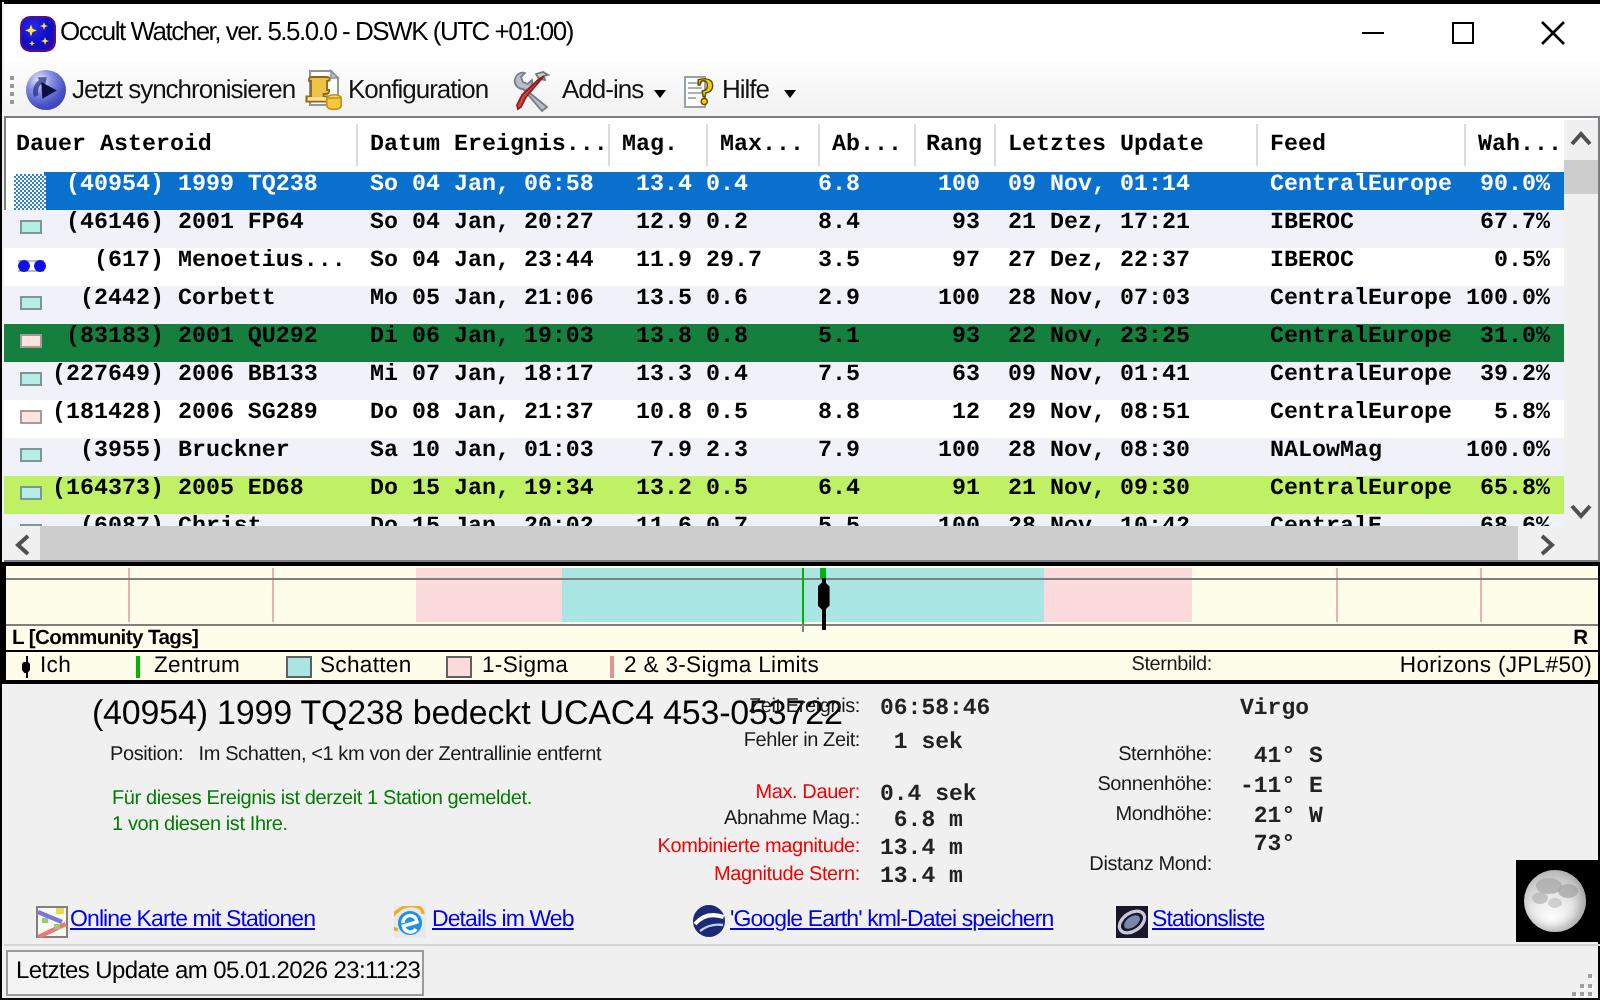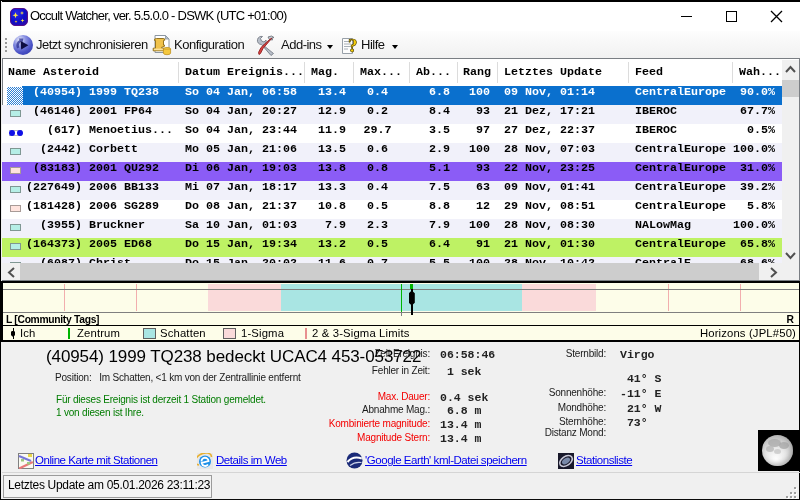--- a/index.html
+++ b/index.html
@@ -124,7 +124,7 @@
 
   <div class="abs" id="list"></div>
 
-  <div class="abs hdr" style="left:7px;">Name Asteroid</div>
+  <div class="abs hdr" style="left:7px;">Dauer Asteroid</div>
   <div class="abs hdr" style="left:184px;">Datum Ereignis...</div>
   <div class="abs hdr" style="left:310px;">Mag.</div>
   <div class="abs hdr" style="left:359px;">Max...</div>

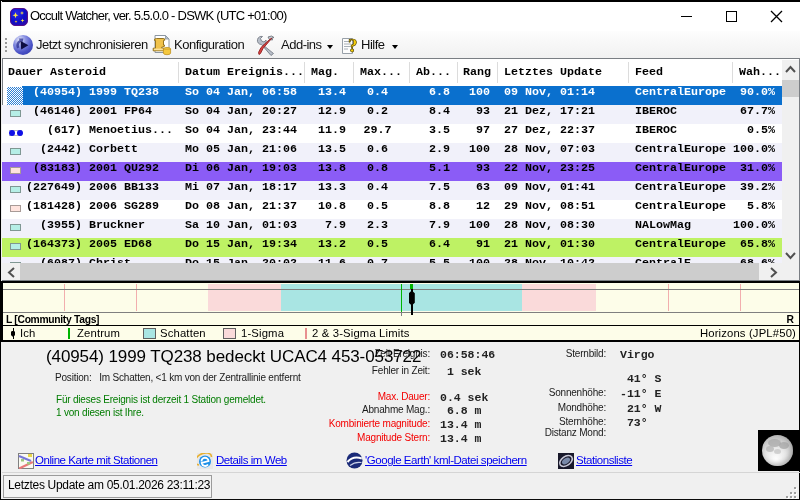--- a/index.html
+++ b/index.html
@@ -27,7 +27,7 @@
   .n { left:24px; }
   .d { left:183px; }
   .m { left:302px; width:42px; text-align:right; }
-  .x { left:351px; width:49px; text-align:center; }
+  .x { left:351px; width:49px; text-align:left; }
   .a { left:407px; width:41px; text-align:right; }
   .g { left:455px; width:33px; text-align:right; }
   .l { left:502px; }

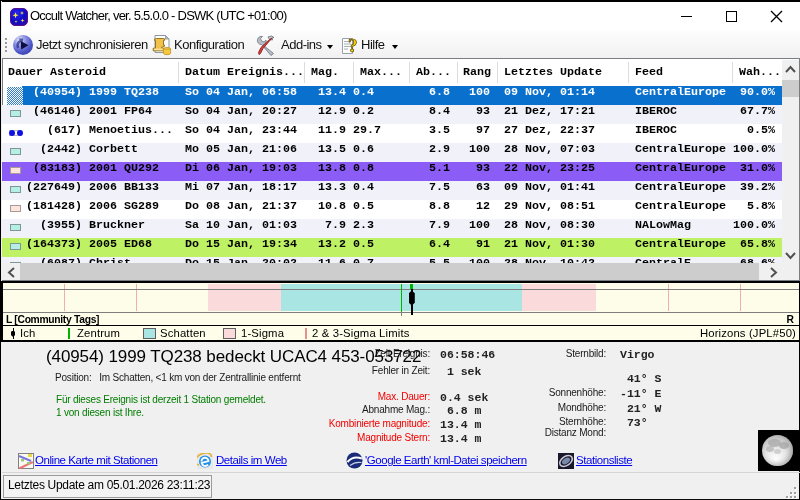--- a/index.html
+++ b/index.html
@@ -28,7 +28,7 @@
   .d { left:183px; }
   .m { left:302px; width:42px; text-align:right; }
   .x { left:351px; width:49px; text-align:left; }
-  .a { left:407px; width:41px; text-align:right; }
+  .a { left:407px; width:41px; }
   .g { left:455px; width:33px; text-align:right; }
   .l { left:502px; }
   .f { left:633px; }

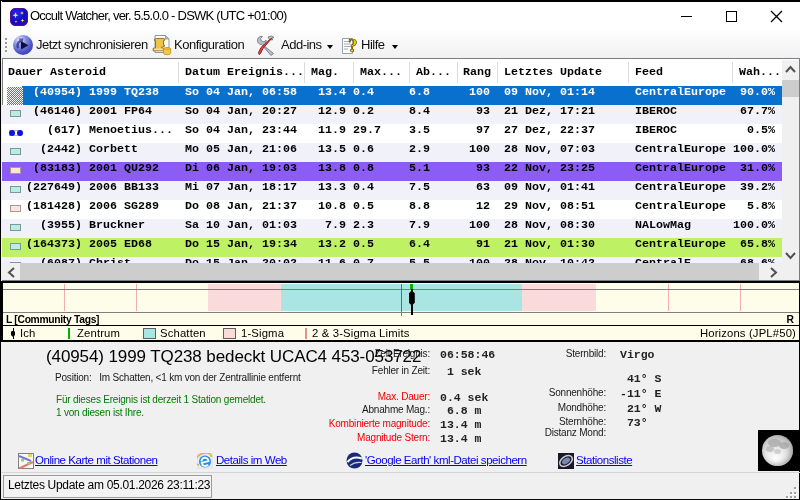--- a/index.html
+++ b/index.html
@@ -161,7 +161,7 @@
     <span class="ico teal"></span>
     <span class="n">  (2442) Corbett</span><span class="d">Mo 05 Jan, 21:06</span><span class="m">13.5</span><span class="x">0.6</span><span class="a">2.9</span><span class="g">100</span><span class="l">28 Nov, 07:03</span><span class="f">CentralEurope</span><span class="w">100.0%</span>
   </div>
-  <div class="abs row" style="top:161px;background:#8b5cf6;text-decoration:underline;">
+  <div class="abs row" style="top:161px;background:#15803d;text-decoration:underline;">
     <span class="ico pink"></span>
     <span class="n"> (83183) 2001 QU292</span><span class="d">Di 06 Jan, 19:03</span><span class="m">13.8</span><span class="x">0.8</span><span class="a">5.1</span><span class="g">93</span><span class="l">22 Nov, 23:25</span><span class="f">CentralEurope</span><span class="w">31.0%</span>
   </div>

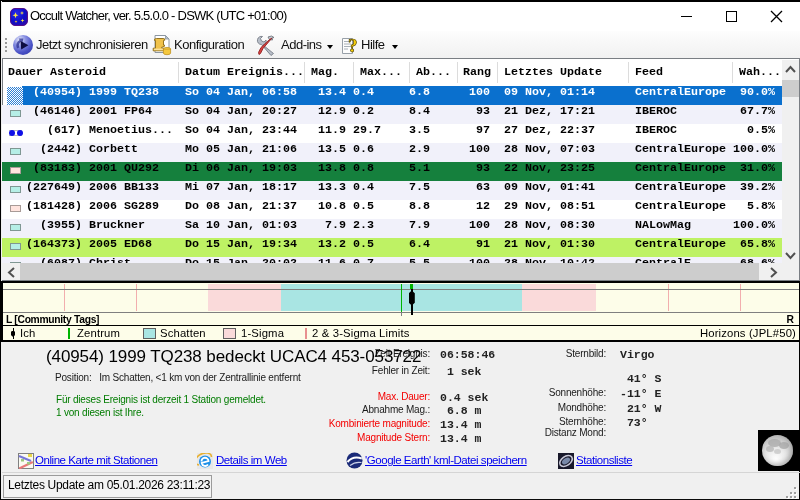--- a/index.html
+++ b/index.html
@@ -179,7 +179,7 @@
   </div>
   <div class="abs row" style="top:237px;background:#bef264;">
     <span class="ico teal"></span>
-    <span class="n">(164373) 2005 ED68</span><span class="d">Do 15 Jan, 19:34</span><span class="m">13.2</span><span class="x">0.5</span><span class="a">6.4</span><span class="g">91</span><span class="l">21 Nov, 01:30</span><span class="f">CentralEurope</span><span class="w">65.8%</span>
+    <span class="n">(164373) 2005 ED68</span><span class="d">Do 15 Jan, 19:34</span><span class="m">13.2</span><span class="x">0.5</span><span class="a">6.4</span><span class="g">91</span><span class="l">21 Nov, 09:30</span><span class="f">CentralEurope</span><span class="w">65.8%</span>
   </div>
   <div class="abs row" style="top:256px;background:#F1F1FA;height:6px;overflow:hidden;">
     <span class="ico teal"></span>

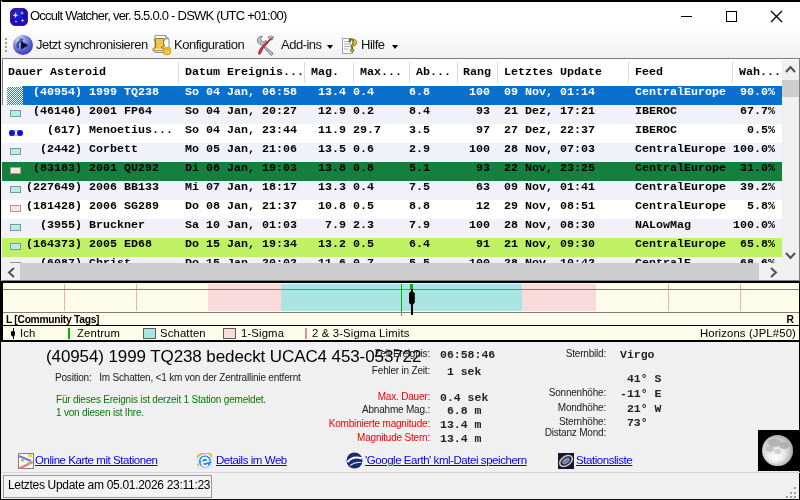--- a/index.html
+++ b/index.html
@@ -256,7 +256,7 @@
   <div class="abs lbl rlbl red" style="left:289px;top:431px;width:140px;">Magnitude Stern:</div>
   <div class="abs val red" style="left:439px;top:431px;">13.4 m</div>
 
-  <div class="abs lbl rlbl" style="left:505px;top:347px;width:100px;">Sternbild:</div>
+  <div class="abs lbl rlbl" style="left:505px;top:326px;width:100px;">Sternbild:</div>
   <div class="abs val" style="left:619px;top:347px;">Virgo</div>
   <div class="abs lbl rlbl" style="left:505px;top:371px;width:100px;margin-top:44px;">Sternhöhe:</div>
   <div class="abs val" style="left:619px;top:371px;"> 41° S</div>

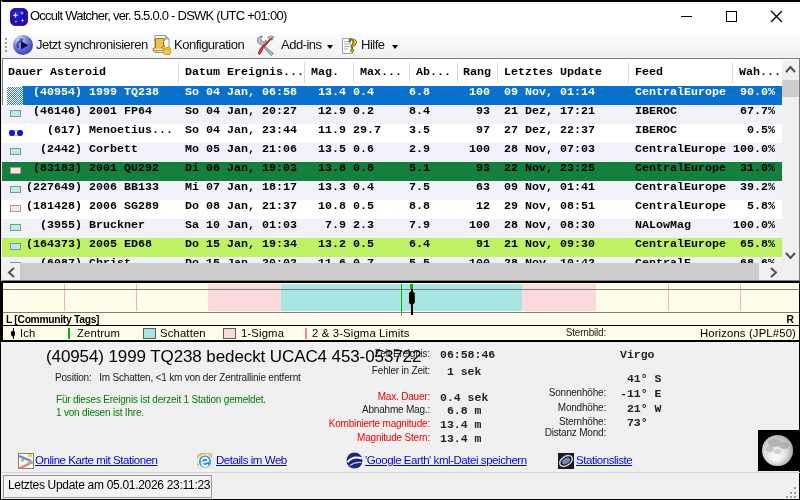--- a/index.html
+++ b/index.html
@@ -258,7 +258,7 @@
 
   <div class="abs lbl rlbl" style="left:505px;top:326px;width:100px;">Sternbild:</div>
   <div class="abs val" style="left:619px;top:347px;">Virgo</div>
-  <div class="abs lbl rlbl" style="left:505px;top:371px;width:100px;margin-top:44px;">Sternhöhe:</div>
+  <div class="abs lbl rlbl" style="left:505px;top:371px;width:100px;">Sternhöhe:</div>
   <div class="abs val" style="left:619px;top:371px;"> 41° S</div>
   <div class="abs lbl rlbl" style="left:505px;top:386px;width:100px;">Sonnenhöhe:</div>
   <div class="abs val" style="left:619px;top:386px;">-11° E</div>

